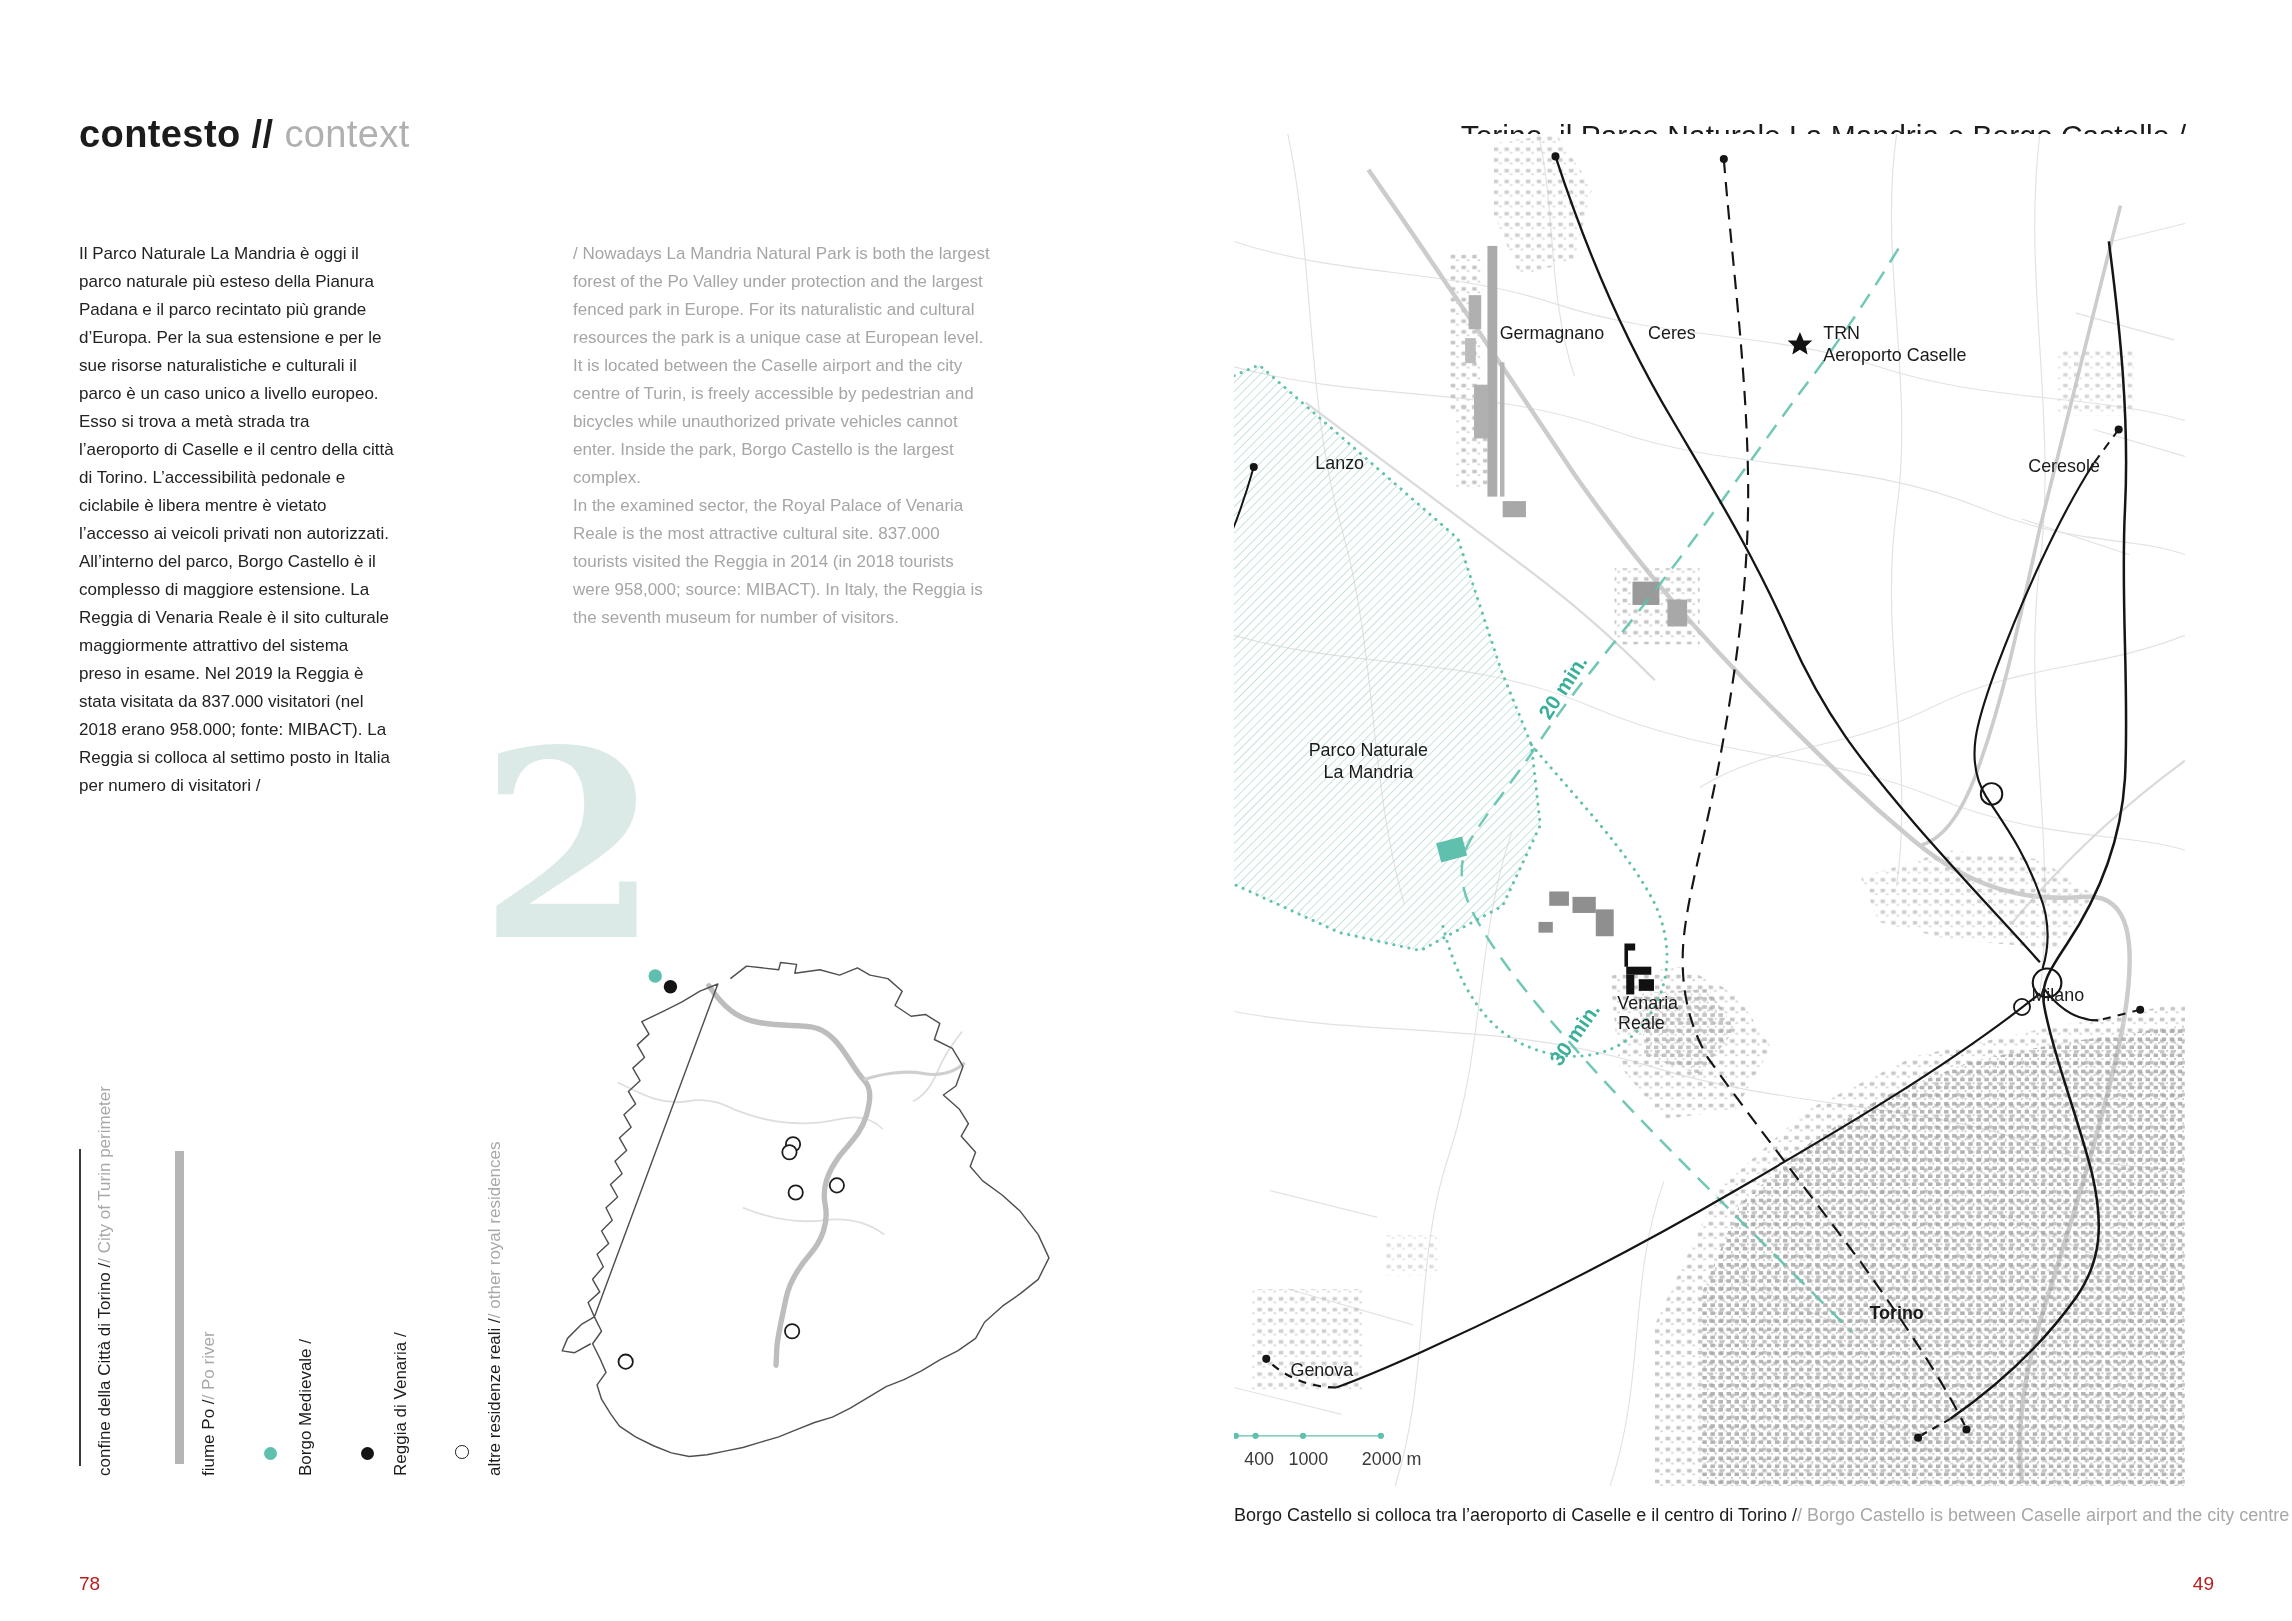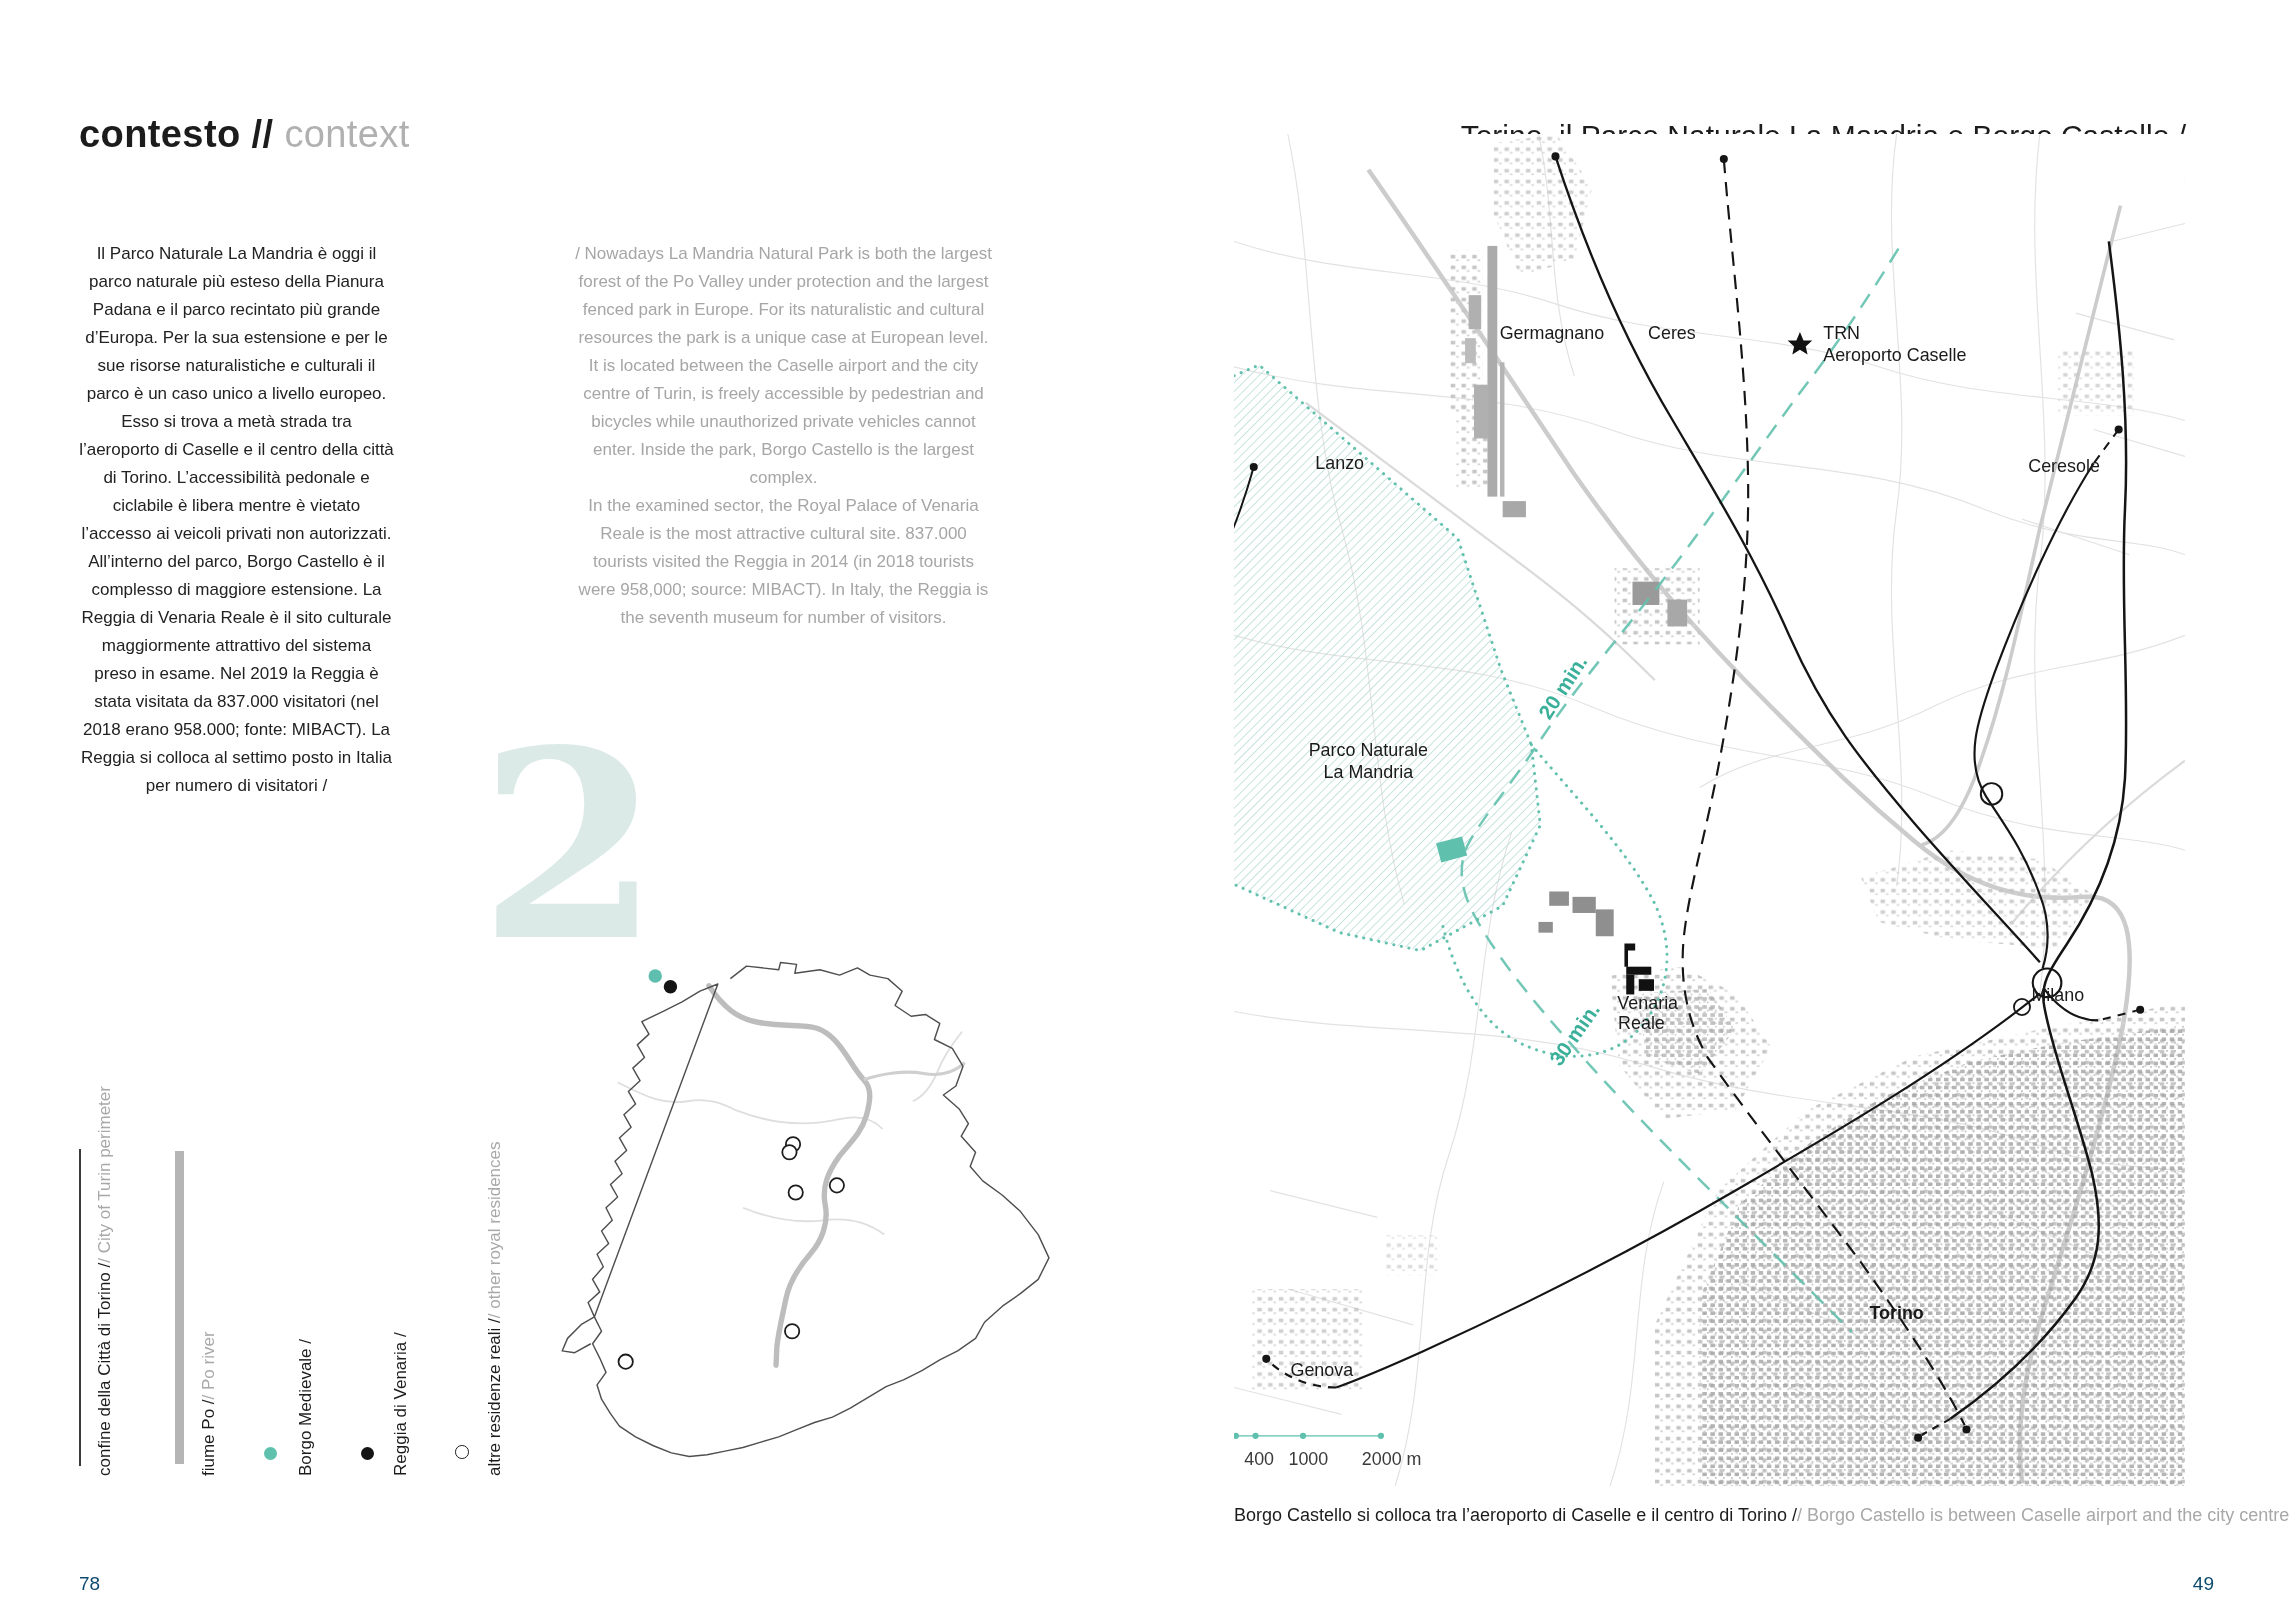--- a/index.html
+++ b/index.html
@@ -11,7 +11,7 @@
   
   #left-title{left:79px;top:113px;font-size:38px;font-weight:bold;letter-spacing:0.4px;}
   #left-title .gray{color:#b0b0b0;font-weight:normal;margin-top:36px;}
-  .bodycol{font-size:17px;line-height:28px;text-align:center;}
+  .bodycol{font-size:17px;line-height:28px;}
   #col-it{left:79px;top:240px;width:315px;color:#222;}
   #col-en{left:573px;top:240px;width:421px;color:#a6a6a6;}
   #col-en p{margin:0;}

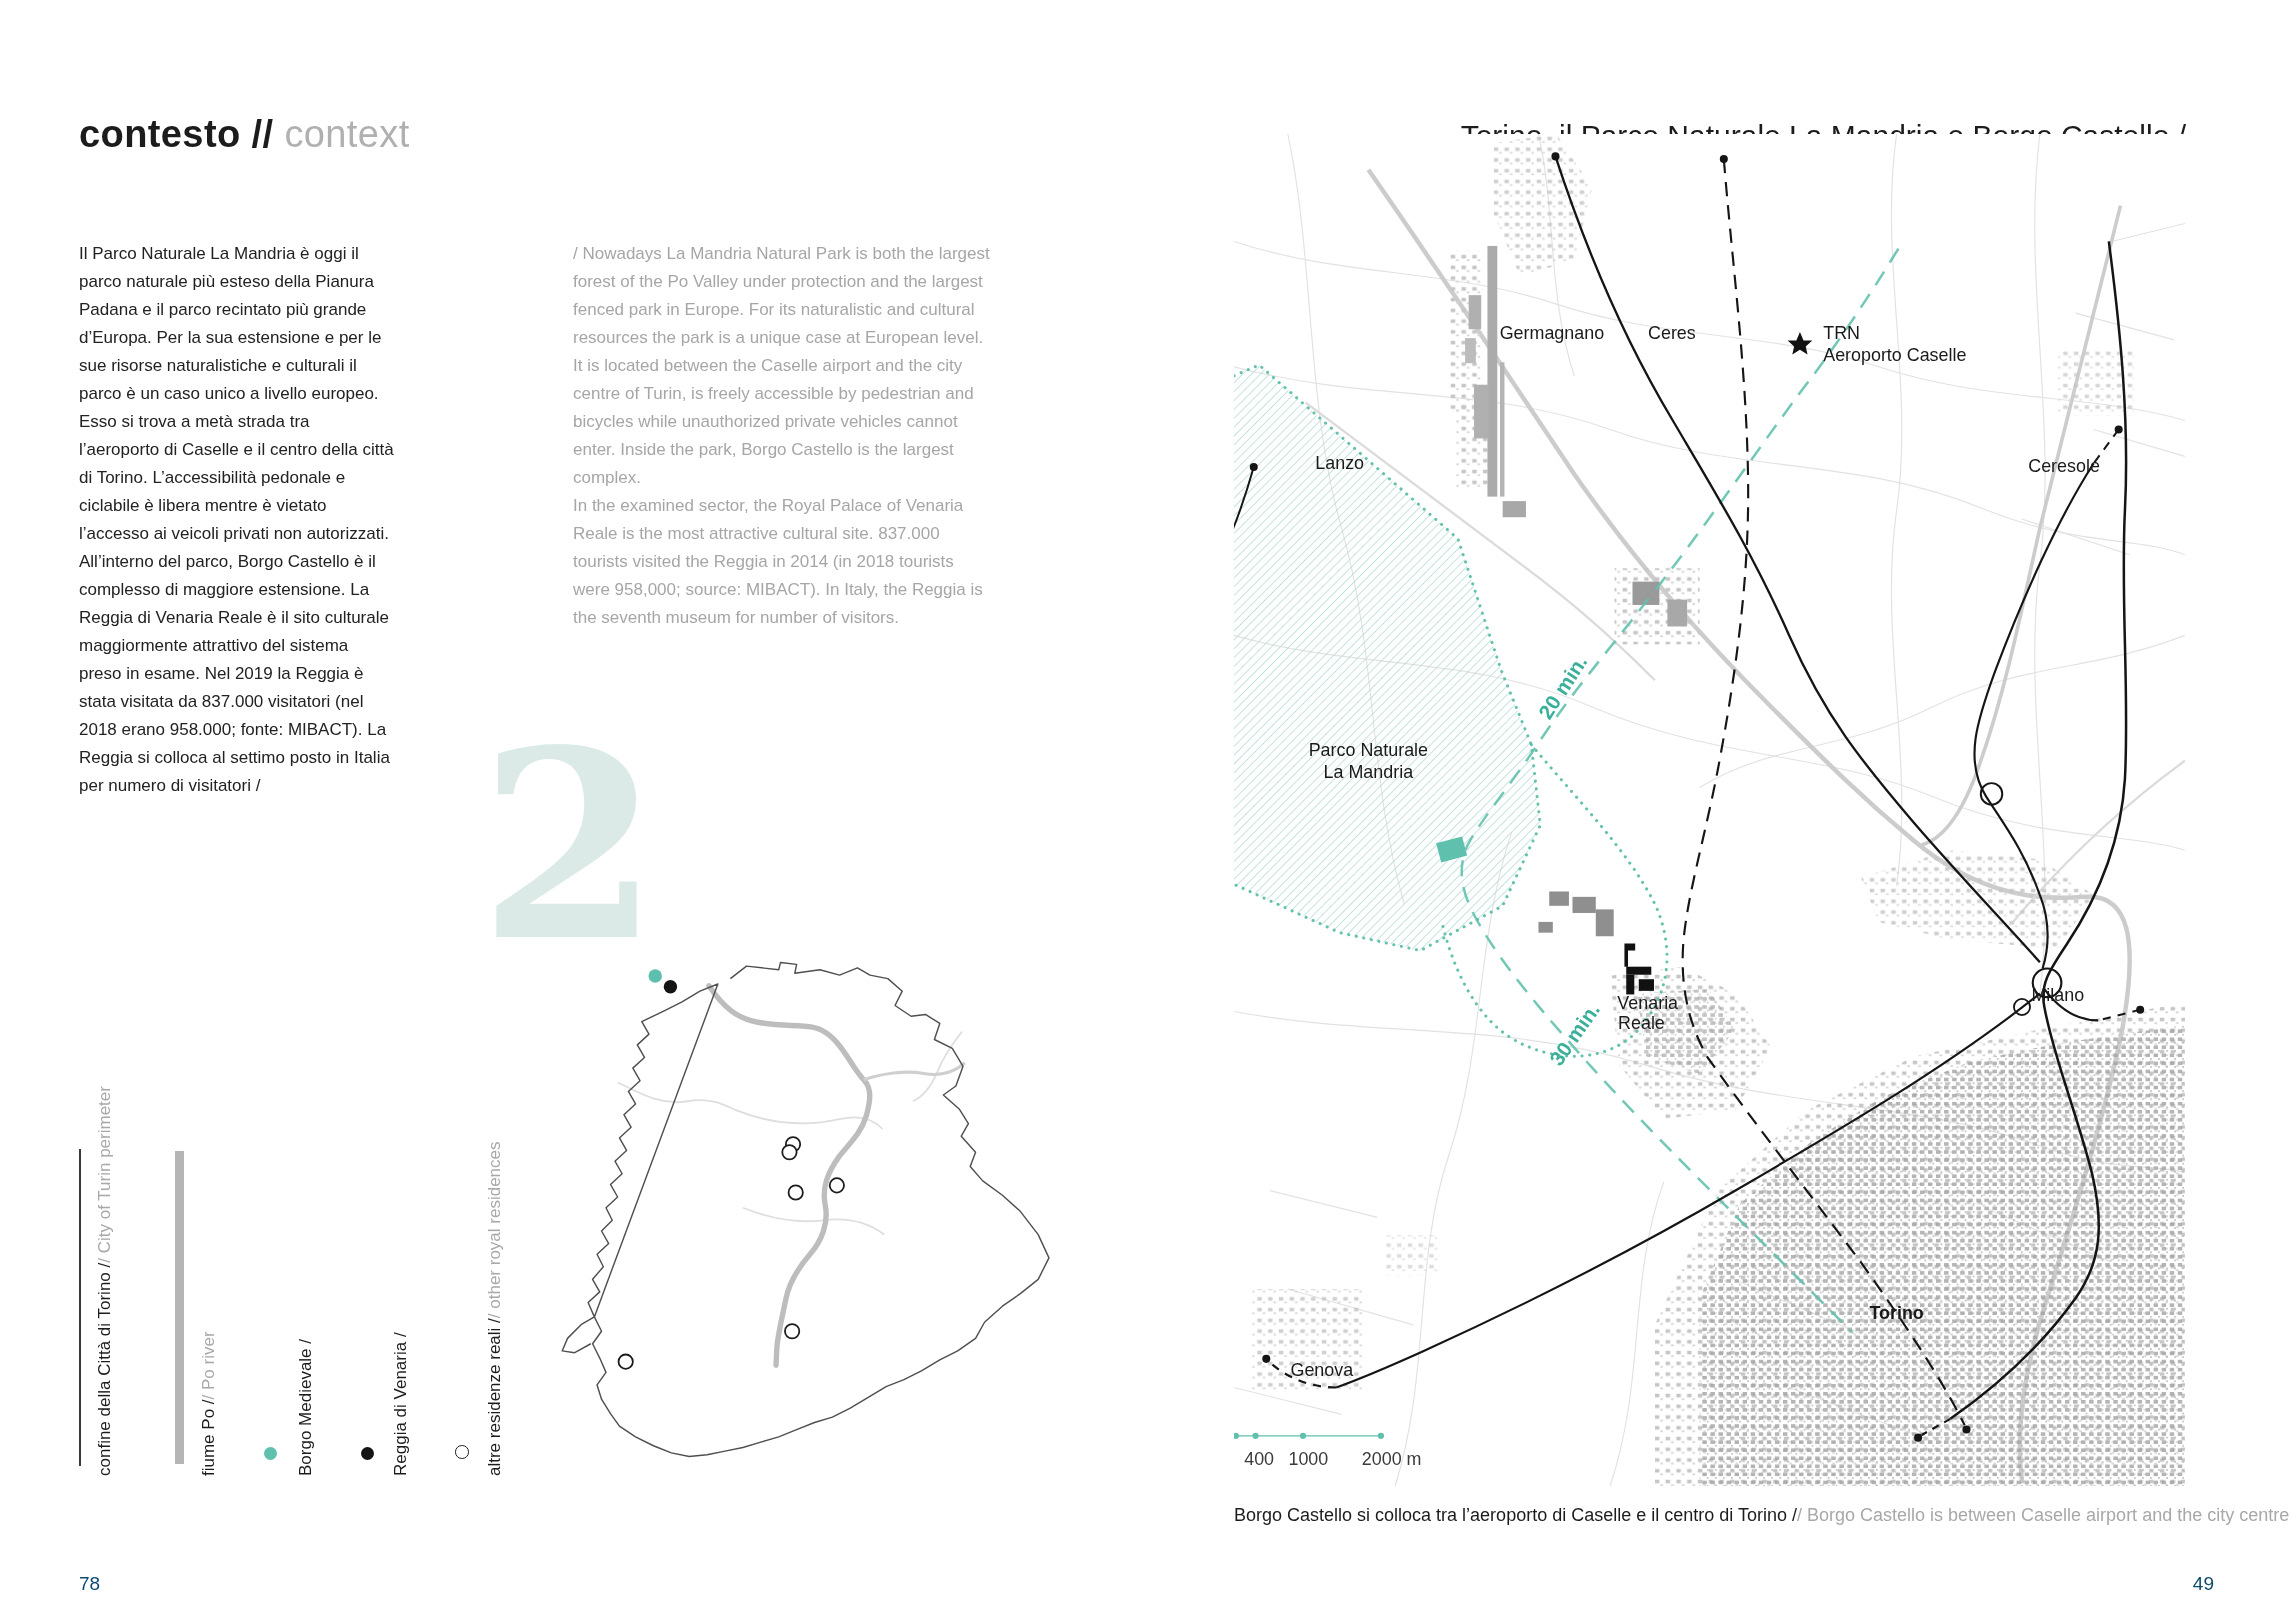--- a/index.html
+++ b/index.html
@@ -33,7 +33,7 @@
   .leg-dot.open{left:455px;top:1445px;background:#fff;border:1.8px solid #1c1c1c;width:11.6px;height:11.6px;}
   .caption{top:1505px;font-size:18px;color:#1c1c1c;white-space:nowrap;}
   .caption .gray{color:#a8a8a8;}
-  .pagenum{top:1573px;font-size:19px;color:#0c4a6e;}
+  .pagenum{top:1573px;font-size:19px;color:#b91c1c;}
   
   #right-title{right:107px;top:115px;text-align:right;font-size:30px;line-height:41px;}
   #right-title .l2{color:#a9a9a9;}

